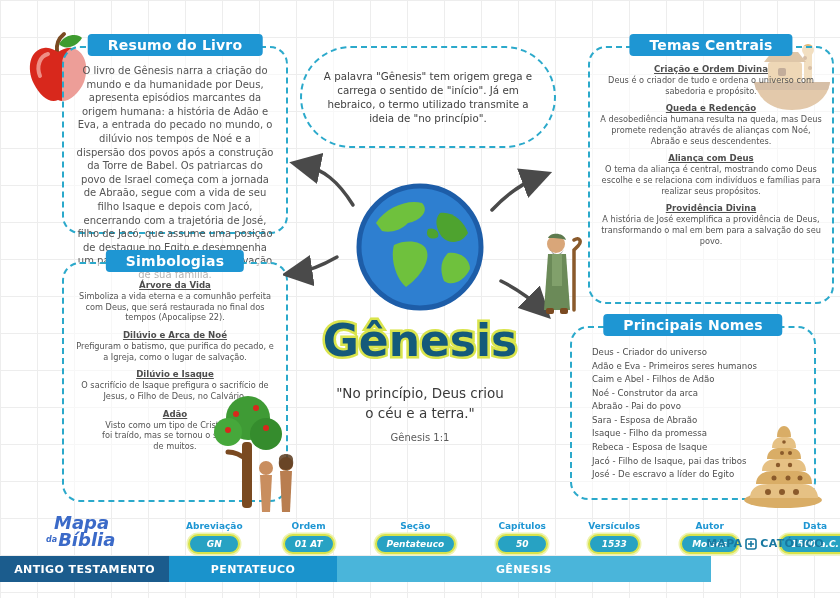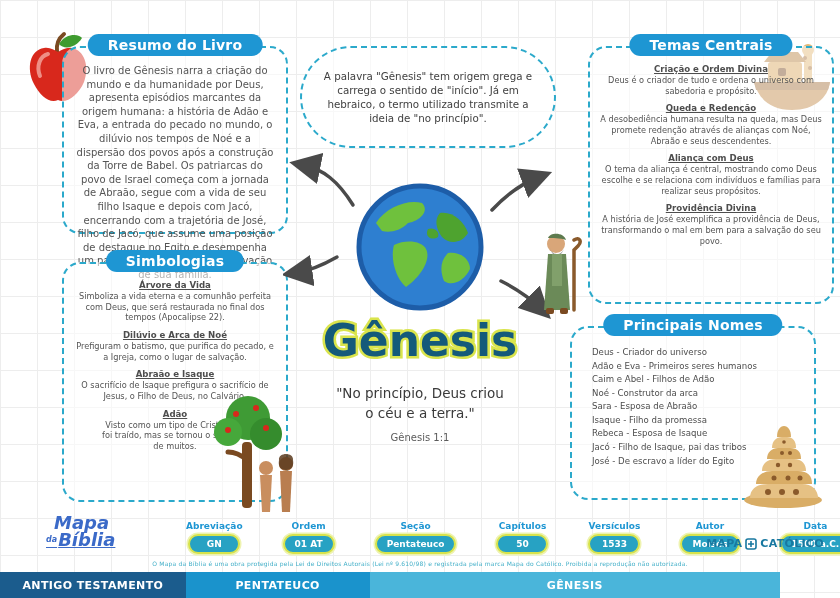--- a/index.html
+++ b/index.html
@@ -21,7 +21,7 @@
   .pill-title {
     position:absolute; top:-14px; left:50%; transform:translateX(-50%);
     background:#1e96d3; color:#fff; font-weight:bold; font-size:14px;
-    padding:3px 20px; border-radius:11px; white-space:nowrap; letter-spacing:0.2px;
+    padding:3px 20px; border-radius:4px; white-space:nowrap; letter-spacing:0.2px;
   }
   .box-body { padding:16px 10px 6px 10px; text-align:center; color:#545454; }
   .resumo-text { font-size:10px; line-height:1.36; }

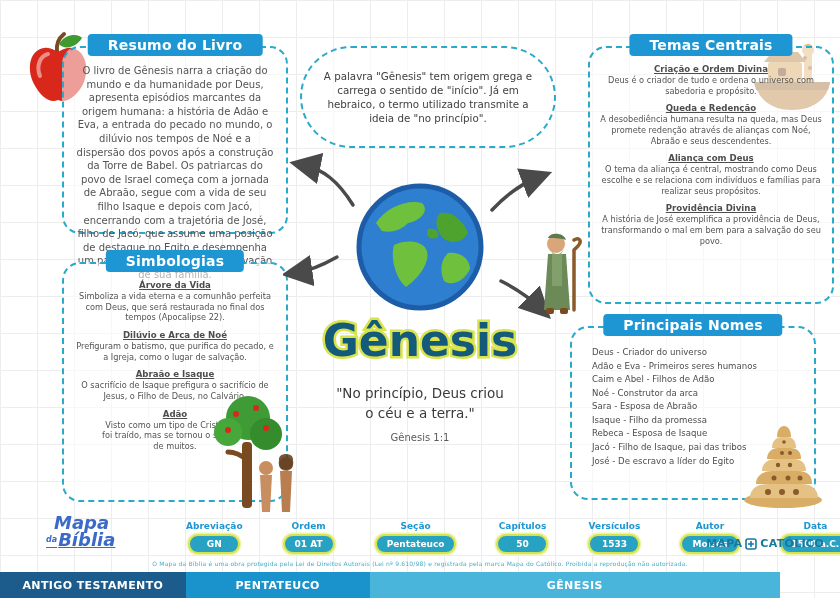--- a/index.html
+++ b/index.html
@@ -99,7 +99,7 @@
         <div class="sec-text">Prefiguram o batismo, que purifica do pecado, e a Igreja, como o lugar de salvação.</div>
       </div>
       <div class="section">
-        <div class="sec-heading">Abraão e Isaque</div>
+        <div class="sec-heading">Dilúvio e Isaque</div>
         <div class="sec-text">O sacrifício de Isaque prefigura o sacrifício de Jesus, o Filho de Deus, no Calvário.</div>
       </div>
       <div class="section">

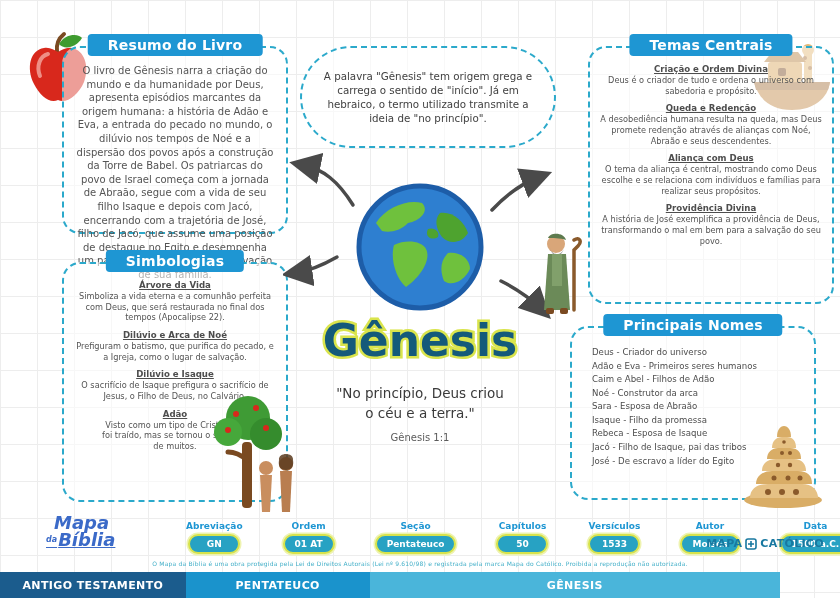--- a/index.html
+++ b/index.html
@@ -211,6 +211,7 @@
       <div class="name-item">Adão e Eva - Primeiros seres humanos</div>
       <div class="name-item">Caim e Abel - Filhos de Adão</div>
       <div class="name-item">Noé - Construtor da arca</div>
+      <div class="name-item">Abraão - Pai do povo</div>
       <div class="name-item">Sara - Esposa de Abraão</div>
       <div class="name-item">Isaque - Filho da promessa</div>
       <div class="name-item">Rebeca - Esposa de Isaque</div>

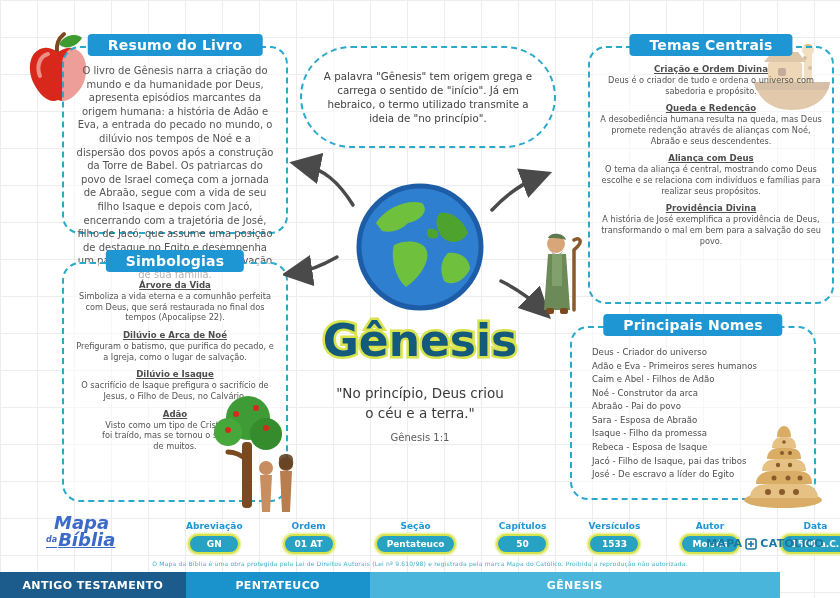--- a/index.html
+++ b/index.html
@@ -58,7 +58,7 @@
   
   .logo { position:absolute; left:46px; top:514px; color:#3b6ac8; line-height:0.95; }
   .logo-l1 { font-size:18px; font-weight:bold; font-style:italic; margin-left:8px; }
-  .logo-l2 { font-size:18px; font-weight:bold; font-style:italic;text-decoration:underline; }
+  .logo-l2 { font-size:18px; font-weight:bold; font-style:italic; }
   .logo-da { font-size:8px; font-weight:bold; vertical-align:4px; margin-right:1px; }
 
   .watermark { position:absolute; left:700px; top:537px; width:130px; display:flex; align-items:center; justify-content:center; gap:3px; color:#1878a0; font-weight:bold; font-size:11px; letter-spacing:0.3px; }

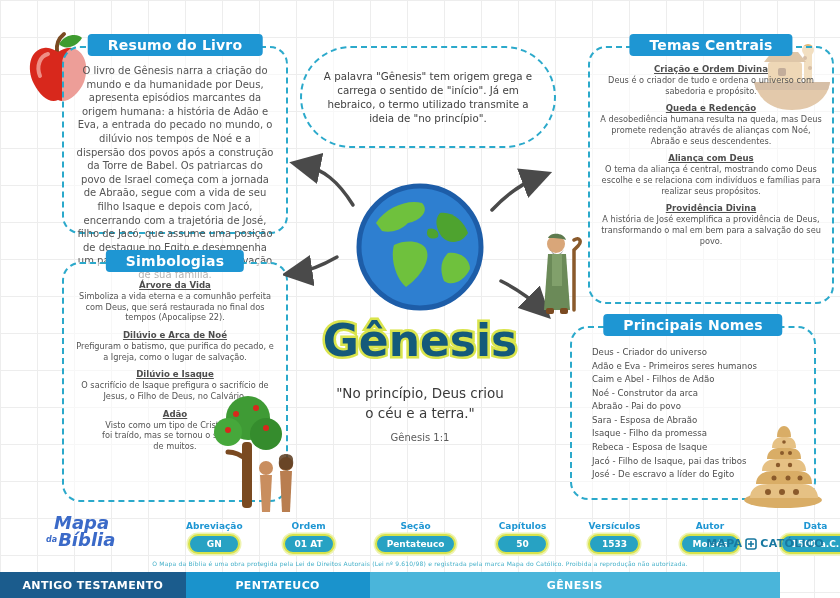--- a/index.html
+++ b/index.html
@@ -51,7 +51,7 @@
   .info-pill {
     background:#27a2c3; color:#fff; font-size:9px; font-weight:bold;
     border:2px solid #d7e34c; box-shadow:0 0 0 1.5px #eef3b0;
-    border-radius:13px; padding:3px 10px; min-width:52px; text-align:center; white-space:nowrap;
+    border-radius:13px; padding:3px 10px; min-width:52px; text-align:center; white-space:nowrap;font-style:italic;
   }
   .copyright { position:absolute; left:0; top:560px; width:840px; text-align:center; font-size:6px; color:#45b0c9; letter-spacing:0.2px; }
 

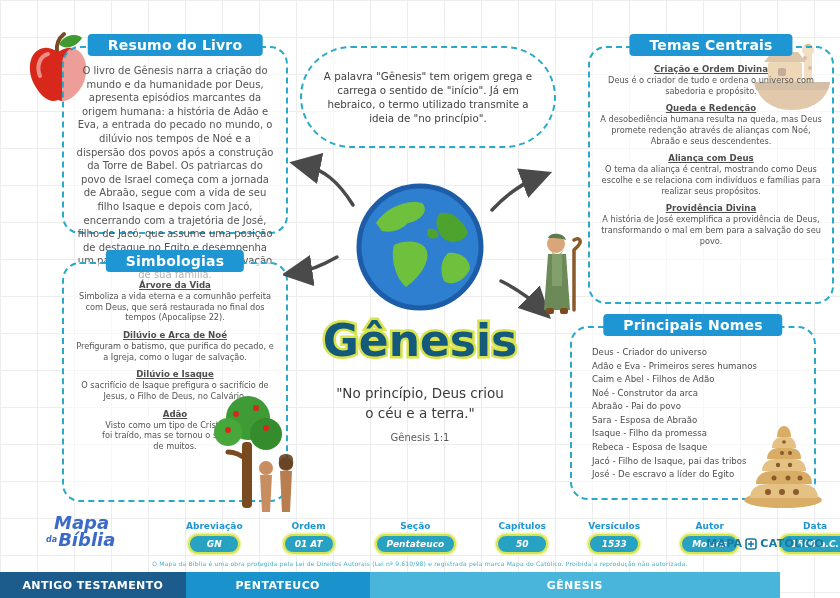--- a/index.html
+++ b/index.html
@@ -64,7 +64,7 @@
   .watermark { position:absolute; left:700px; top:537px; width:130px; display:flex; align-items:center; justify-content:center; gap:3px; color:#1878a0; font-weight:bold; font-size:11px; letter-spacing:0.3px; }
 
   
-  .footer { position:absolute; left:0; bottom:0; width:780px; height:26px; display:flex; }
+  .footer { position:absolute; left:0; bottom:16px; width:711px; height:26px; display:flex; }
   .fseg { height:100%; display:flex; align-items:center; justify-content:center; color:#fff; font-weight:bold; font-size:11px; letter-spacing:0.4px; }
   .fseg1 { width:200px; background:#1b5c8d; }
   .fseg2 { width:198px; background:#1a93cc; }

